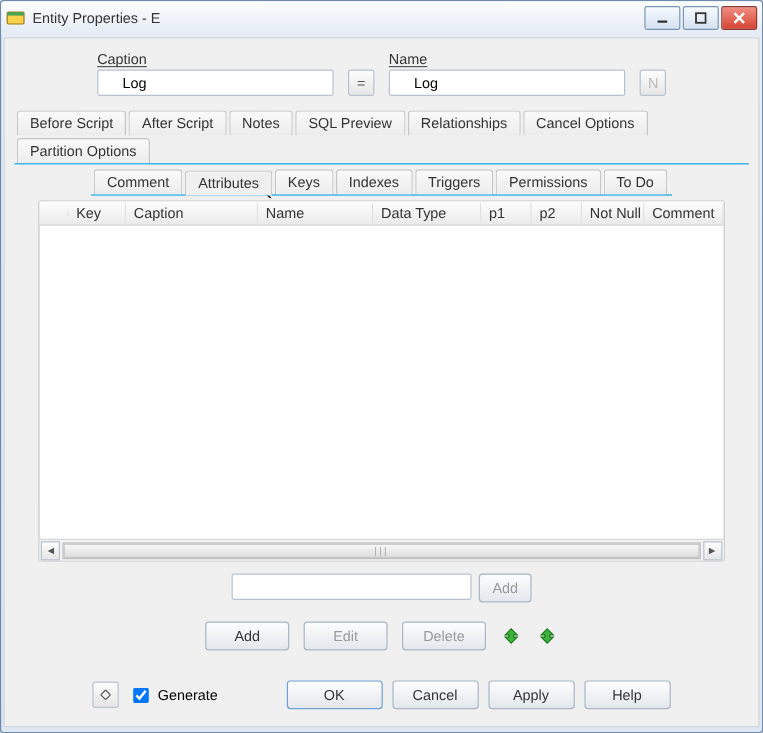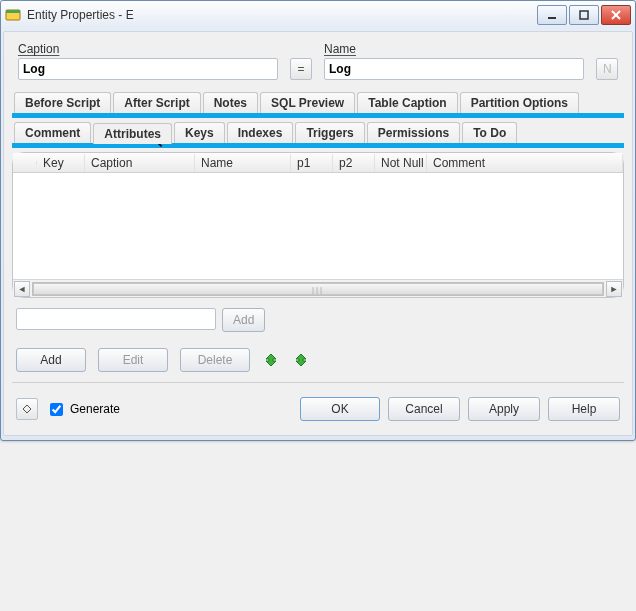--- a/index.html
+++ b/index.html
@@ -4,7 +4,7 @@
 <style>
 * { box-sizing: border-box; font-family: "Segoe UI", Tahoma, sans-serif; font-size: 12px; }
 body { margin: 0; background: #f0f0f0; width: 636px; height: 611px; overflow: hidden; }
-.window { border: 1px solid #6b8aad; border-radius: 3px; width: 636px; height: 441px; background: linear-gradient(#e6edf6,#dfe7f2); box-shadow: 0 0 3px rgba(0,0,0,.3); }
+.window { border: 1px solid #6b8aad; border-radius: 3px; width: 636px; height: 611px; background: linear-gradient(#e6edf6,#dfe7f2); box-shadow: 0 0 3px rgba(0,0,0,.3); }
 .titlebar { height: 28px; display: flex; align-items: center; padding: 0 4px; background: linear-gradient(#fdfdfd,#e4ebf5); border-radius: 3px 3px 0 0; }
 .titlebar .icon { width:16px; height:16px; margin-right:6px; }
 .titlebar .title { flex:1; color:#333; }

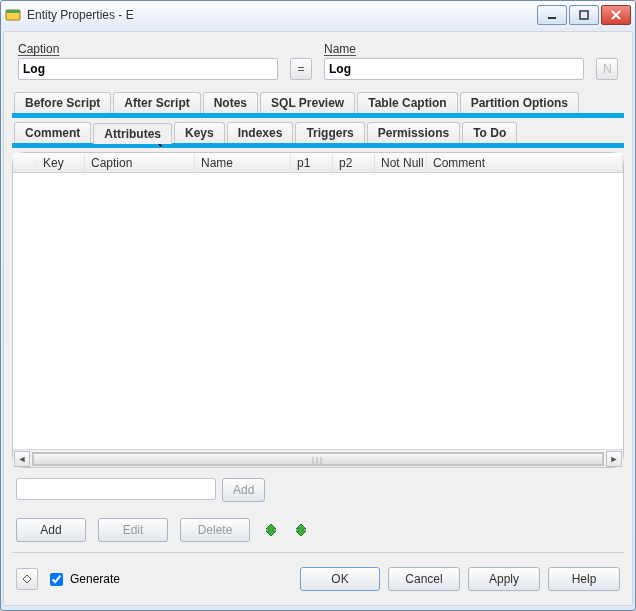--- a/index.html
+++ b/index.html
@@ -12,7 +12,7 @@
 .wbtn { width:30px; height:20px; border:1px solid #7a94b4; border-radius:2px; background:linear-gradient(#f7fbff,#d4e1f1); display:flex; align-items:center; justify-content:center; }
 .wbtn.close { background:linear-gradient(#f08f84,#d64432); border-color:#8a3a30; color:#fff; }
 .wbtn svg { pointer-events:none; }
-.client { background:#f0f0f0; margin:2px; height:calc(100% - 34px); border:1px solid #cfd6de; border-radius:2px; padding:6px 8px 8px; display:flex; flex-direction:column; gap:4px; }
+.client { background:#f0f0f0; margin:2px; height:calc(100% - 34px); border:1px solid #cfd6de; border-radius:2px; padding:6px 8px 8px; display:flex; flex-direction:column; gap:4px;align-items:center; }
 .toprow { display:flex; gap:12px; align-items:flex-end; padding:4px 6px 6px; }
 .field { display:flex; flex-direction:column; gap:2px; }
 .field label { text-decoration: underline; text-decoration-color:#555; text-underline-offset:2px; color:#333; }

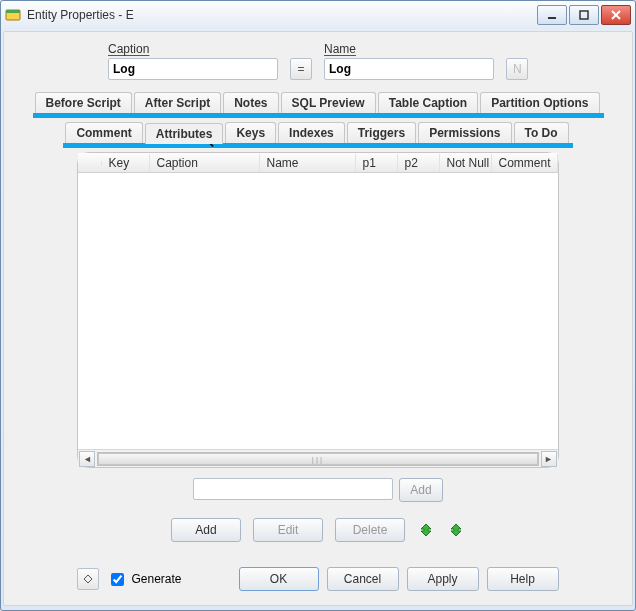--- a/index.html
+++ b/index.html
@@ -16,7 +16,7 @@
 .toprow { display:flex; gap:12px; align-items:flex-end; padding:4px 6px 6px; }
 .field { display:flex; flex-direction:column; gap:2px; }
 .field label { text-decoration: underline; text-decoration-color:#555; text-underline-offset:2px; color:#333; }
-.txt { border:1px solid #b8c2cf; background:#fff; height:22px; padding:2px 4px; border-radius:2px;font-weight:bold; }
+.txt { border:1px solid #b8c2cf; background:#fff; height:22px; padding:2px 20px; border-radius:2px; }
 .sqbtn { width:22px; height:22px; border:1px solid #b8c2cf; background:linear-gradient(#fdfdfd,#e6e6e6); border-radius:2px; text-align:center; line-height:18px; color:#555; }
 .tabs { display:flex; flex-wrap:wrap; gap:0; border-bottom:5px solid #0ea5e9; padding:0 2px;font-weight:bold; }
 .tab { padding:3px 10px; border:1px solid #c6c6c6; border-bottom:none; background:linear-gradient(#fafafa,#ececec); margin-right:2px; margin-top:2px; border-radius:3px 3px 0 0; color:#333; cursor:default; position:relative; }

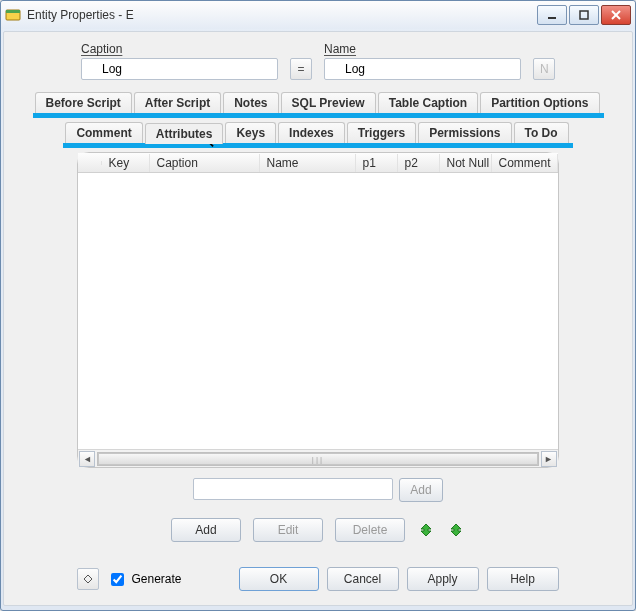--- a/index.html
+++ b/index.html
@@ -18,7 +18,7 @@
 .field label { text-decoration: underline; text-decoration-color:#555; text-underline-offset:2px; color:#333; }
 .txt { border:1px solid #b8c2cf; background:#fff; height:22px; padding:2px 20px; border-radius:2px; }
 .sqbtn { width:22px; height:22px; border:1px solid #b8c2cf; background:linear-gradient(#fdfdfd,#e6e6e6); border-radius:2px; text-align:center; line-height:18px; color:#555; }
-.tabs { display:flex; flex-wrap:wrap; gap:0; border-bottom:5px solid #0ea5e9; padding:0 2px;font-weight:bold; }
+.tabs { display:flex; flex-wrap:wrap; gap:0; border-bottom:1px solid #0ea5e9; padding:0 2px; }
 .tab { padding:3px 10px; border:1px solid #c6c6c6; border-bottom:none; background:linear-gradient(#fafafa,#ececec); margin-right:2px; margin-top:2px; border-radius:3px 3px 0 0; color:#333; cursor:default; position:relative; }
 .tab.active { background:#f0f0f0; z-index:2; top:1px; }
 .tablewrap { flex:1; display:flex; flex-direction:column; border:1px solid #c6c6c6; background:#fff; border-radius:12px; min-height:0; }

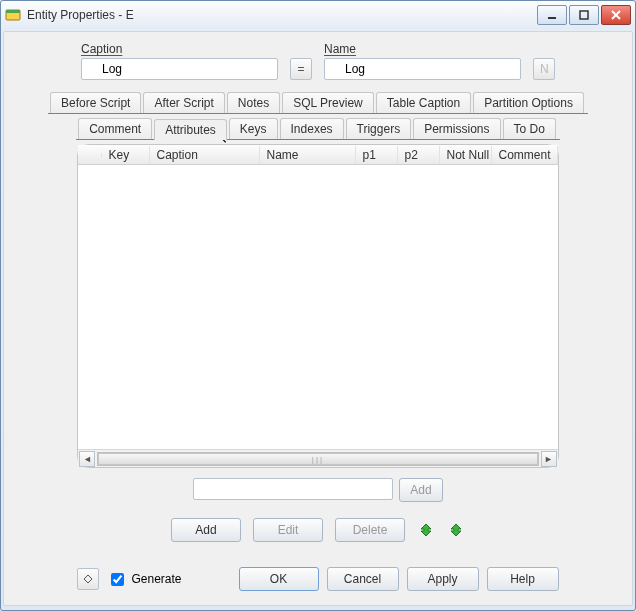--- a/index.html
+++ b/index.html
@@ -96,6 +96,7 @@
       <div class="tab">After Script</div>
       <div class="tab">Notes</div>
       <div class="tab">SQL Preview</div>
+      <div class="tab">Relationships</div>
       <div class="tab">Table Caption</div>
       <div class="tab">Partition Options</div>
     </div>

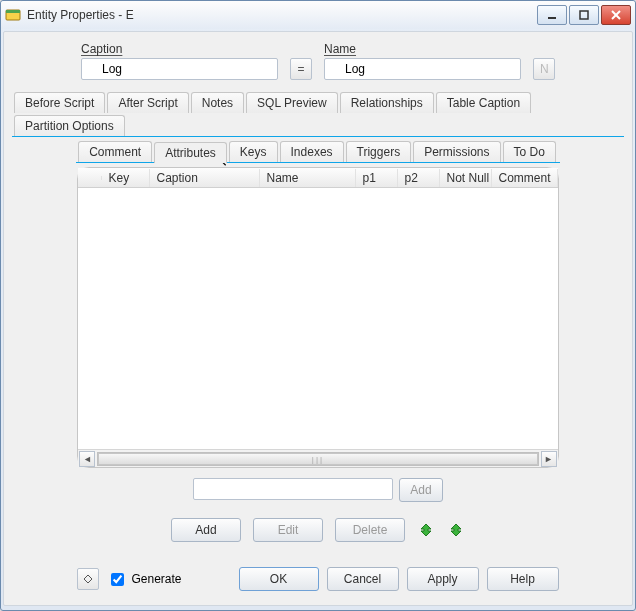--- a/index.html
+++ b/index.html
@@ -97,7 +97,7 @@
       <div class="tab">Notes</div>
       <div class="tab">SQL Preview</div>
       <div class="tab">Relationships</div>
-      <div class="tab">Table Caption</div>
+      <div class="tab">Cancel Options</div>
       <div class="tab">Partition Options</div>
     </div>
     <div class="tabs tabrow2-wrap" style="margin-top:-2px">

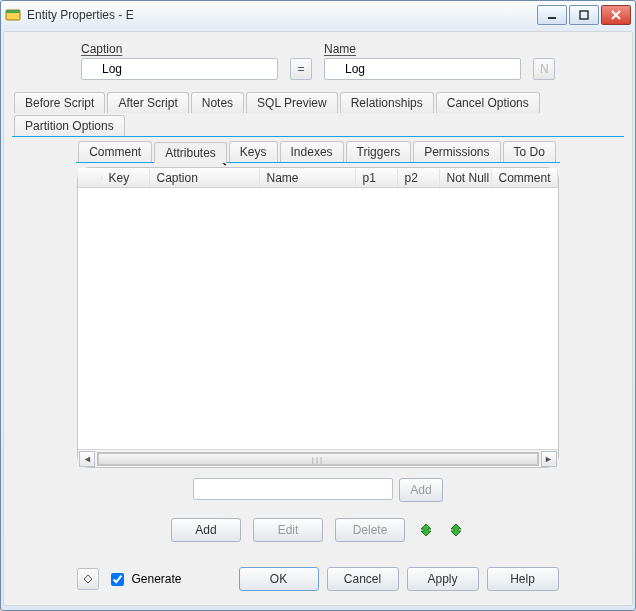--- a/index.html
+++ b/index.html
@@ -21,7 +21,7 @@
 .tabs { display:flex; flex-wrap:wrap; gap:0; border-bottom:1px solid #0ea5e9; padding:0 2px; }
 .tab { padding:3px 10px; border:1px solid #c6c6c6; border-bottom:none; background:linear-gradient(#fafafa,#ececec); margin-right:2px; margin-top:2px; border-radius:3px 3px 0 0; color:#333; cursor:default; position:relative; }
 .tab.active { background:#f0f0f0; z-index:2; top:1px; }
-.tablewrap { flex:1; display:flex; flex-direction:column; border:1px solid #c6c6c6; background:#fff; border-radius:12px; min-height:0; }
+.tablewrap { flex:1; display:flex; flex-direction:column; border:1px solid #c6c6c6; background:#fff; border-radius:2px; min-height:0; }
 .thead { display:flex; background:linear-gradient(#fdfdfd,#eaeaea); border-bottom:1px solid #d0d0d0; height:20px; align-items:center; }
 .th { padding:2px 6px; border-right:1px solid #e2e2e2; color:#333; white-space:nowrap; overflow:hidden; }
 .tbody { flex:1; overflow:auto; }

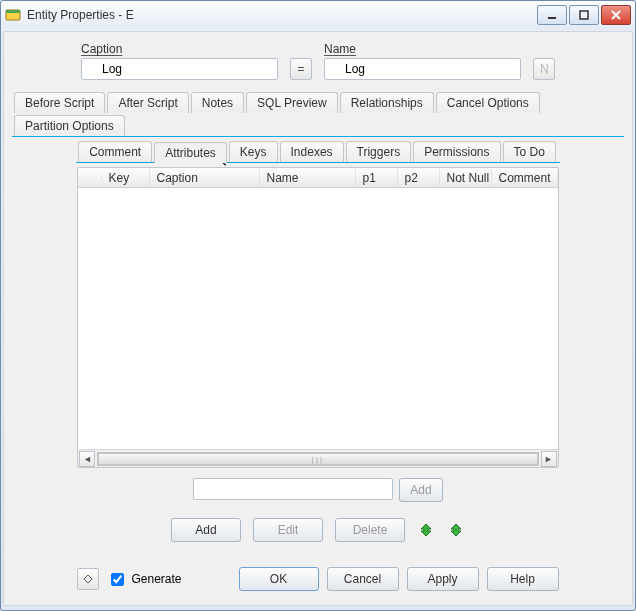--- a/index.html
+++ b/index.html
@@ -117,6 +117,7 @@
         <div class="th" style="width:48px">Key</div>
         <div class="th" style="width:110px">Caption</div>
         <div class="th" style="width:96px">Name</div>
+        <div class="th" style="width:90px">Data Type</div>
         <div class="th" style="width:42px">p1</div>
         <div class="th" style="width:42px">p2</div>
         <div class="th" style="width:52px">Not Null</div>

